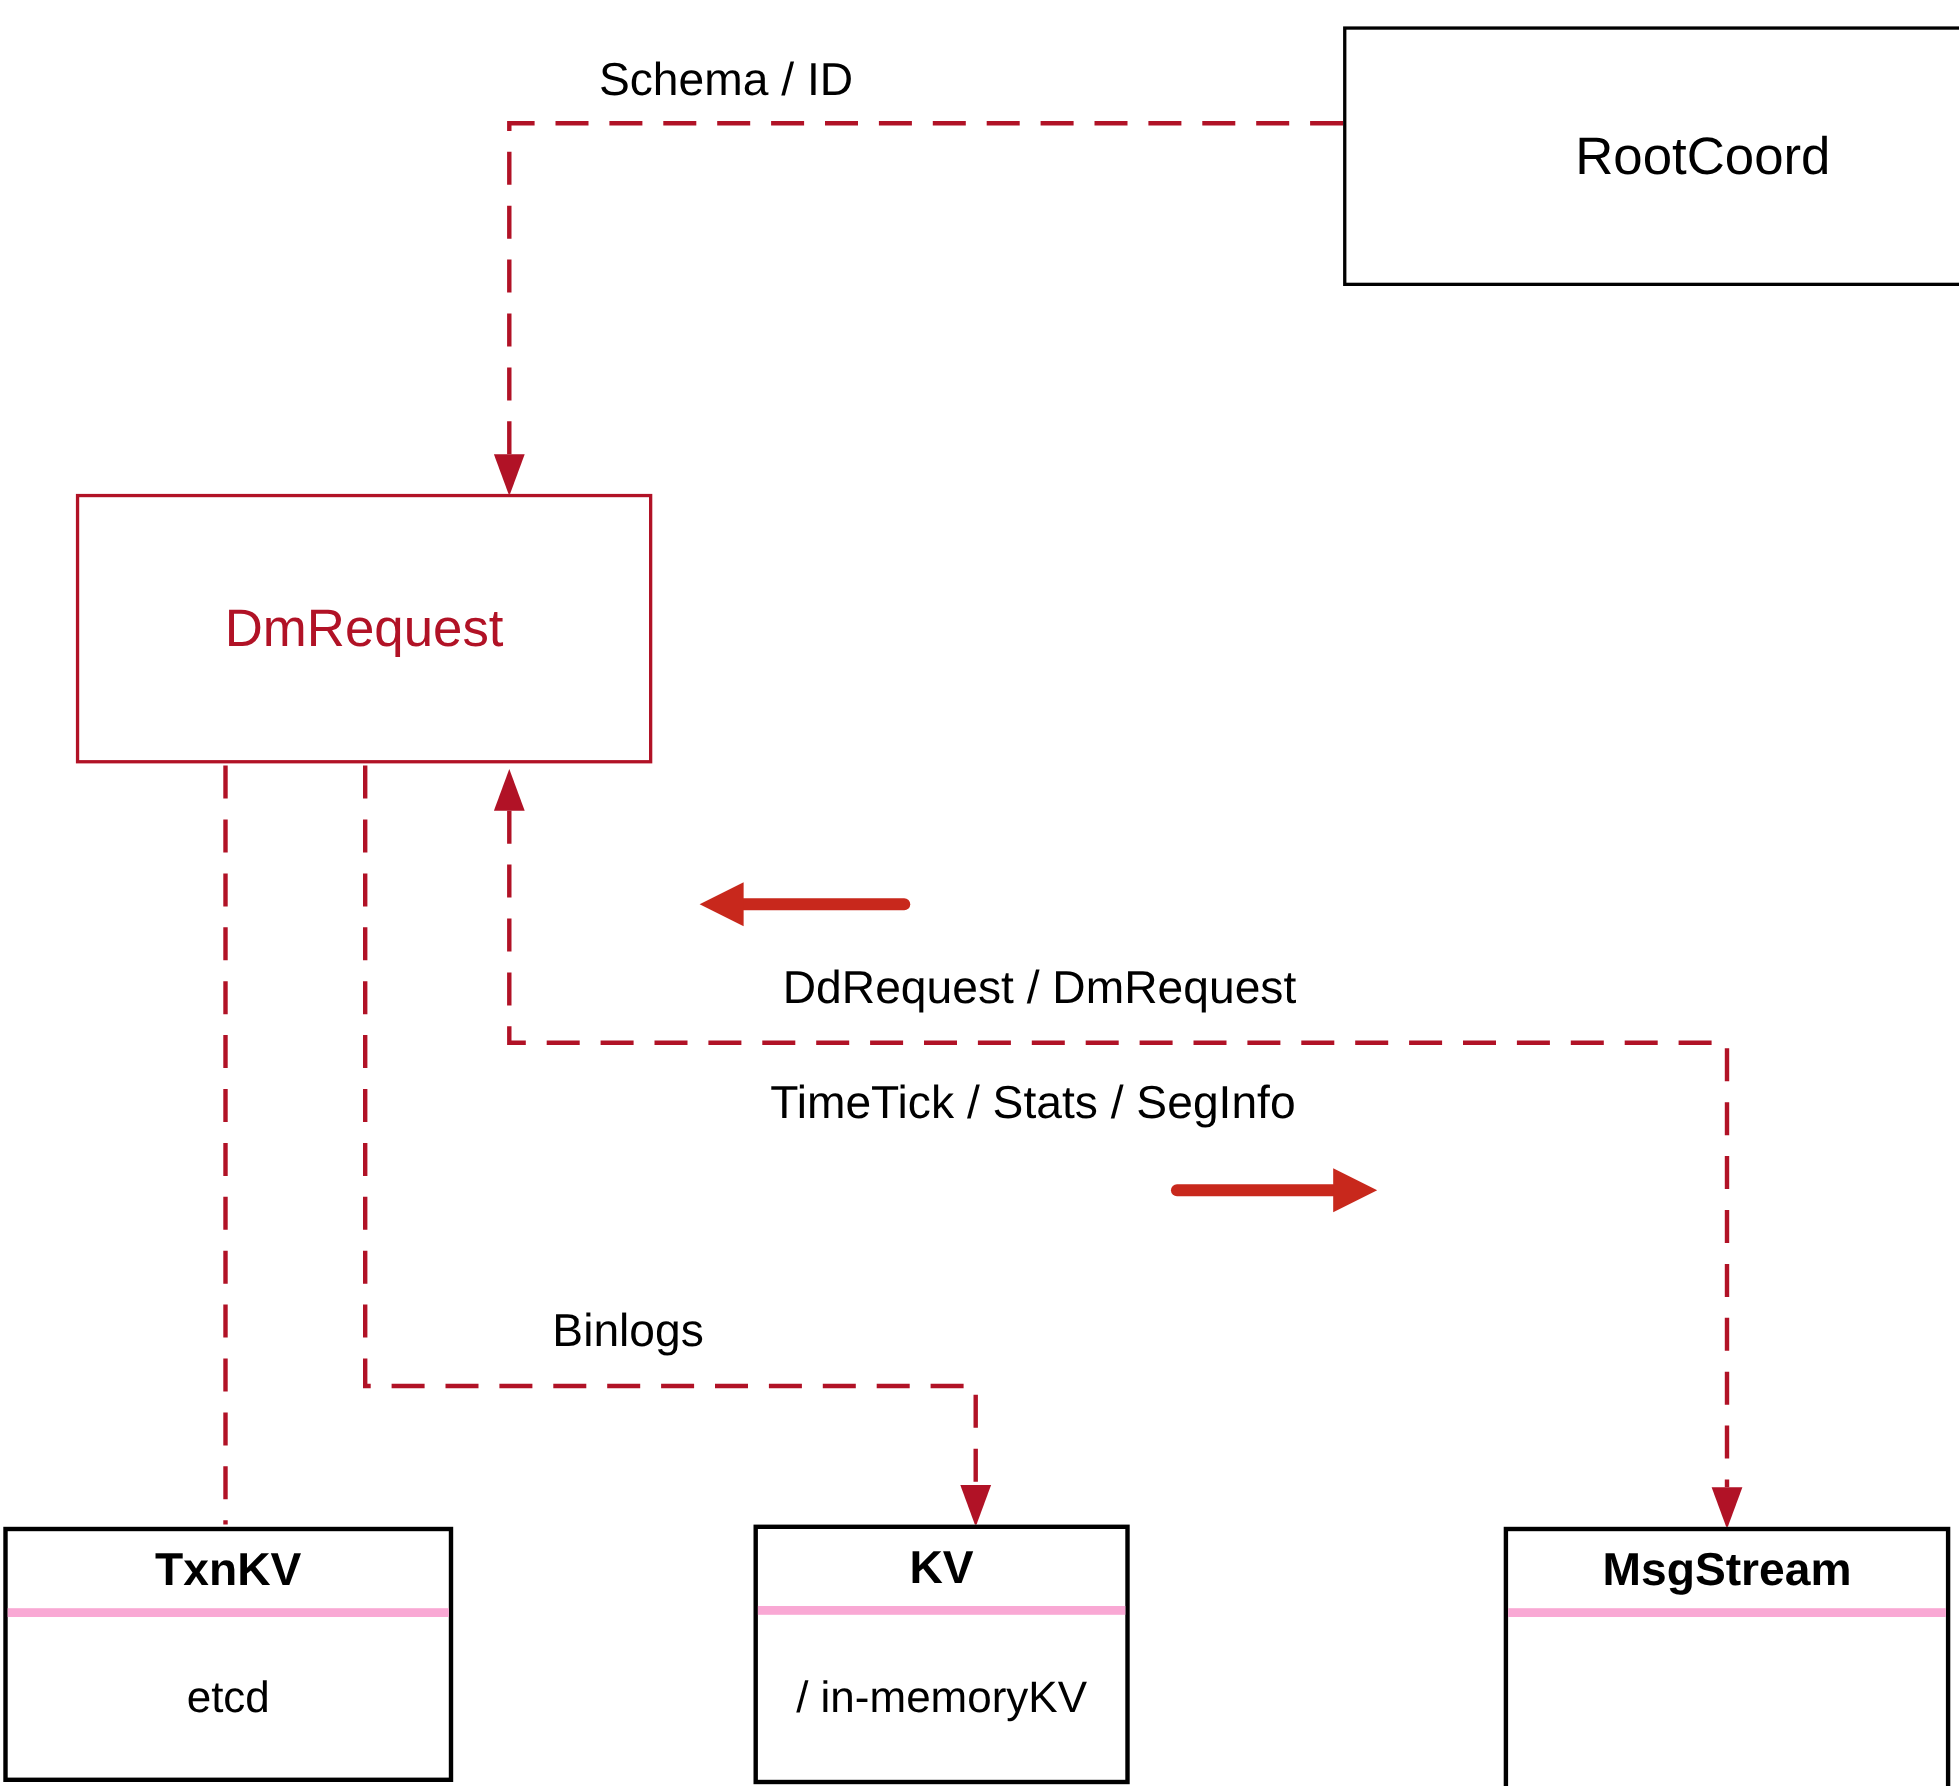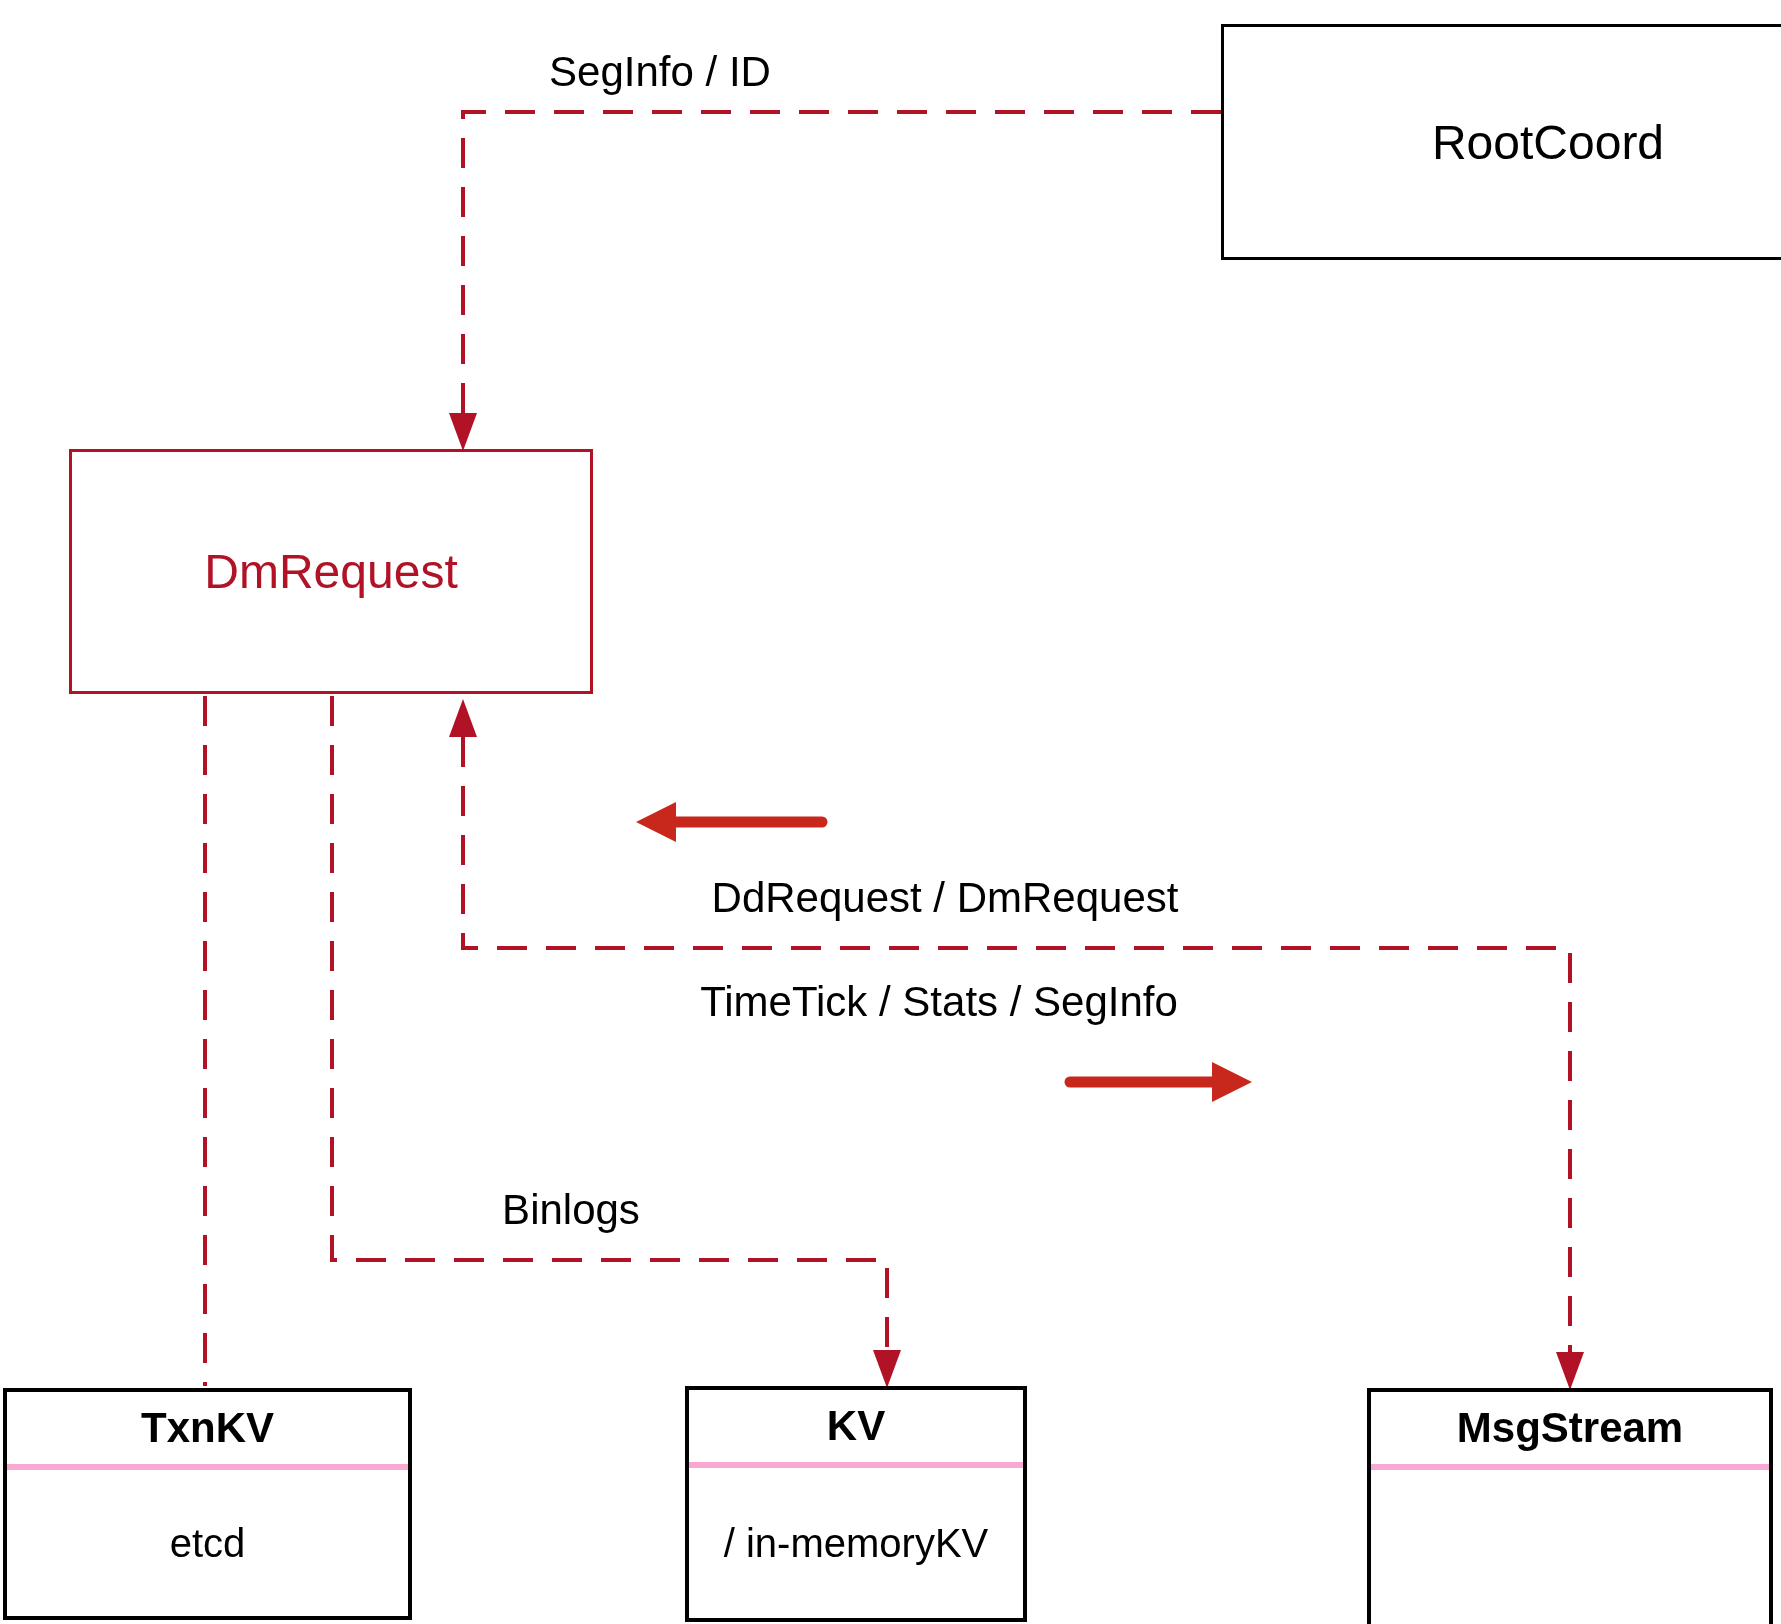--- a/index.html
+++ b/index.html
@@ -127,7 +127,7 @@
     <div class="row-header">MsgStream</div>
   </div>
 
-  <div class="edge-label" style="left:660px; top:48px;">SegInfo / ID</div>
+  <div class="edge-label" style="left:660px; top:48px;">Schema / ID</div>
 
   <div class="edge-label" style="left:939px; top:978px;">TimeTick / Stats / SegInfo</div>
 

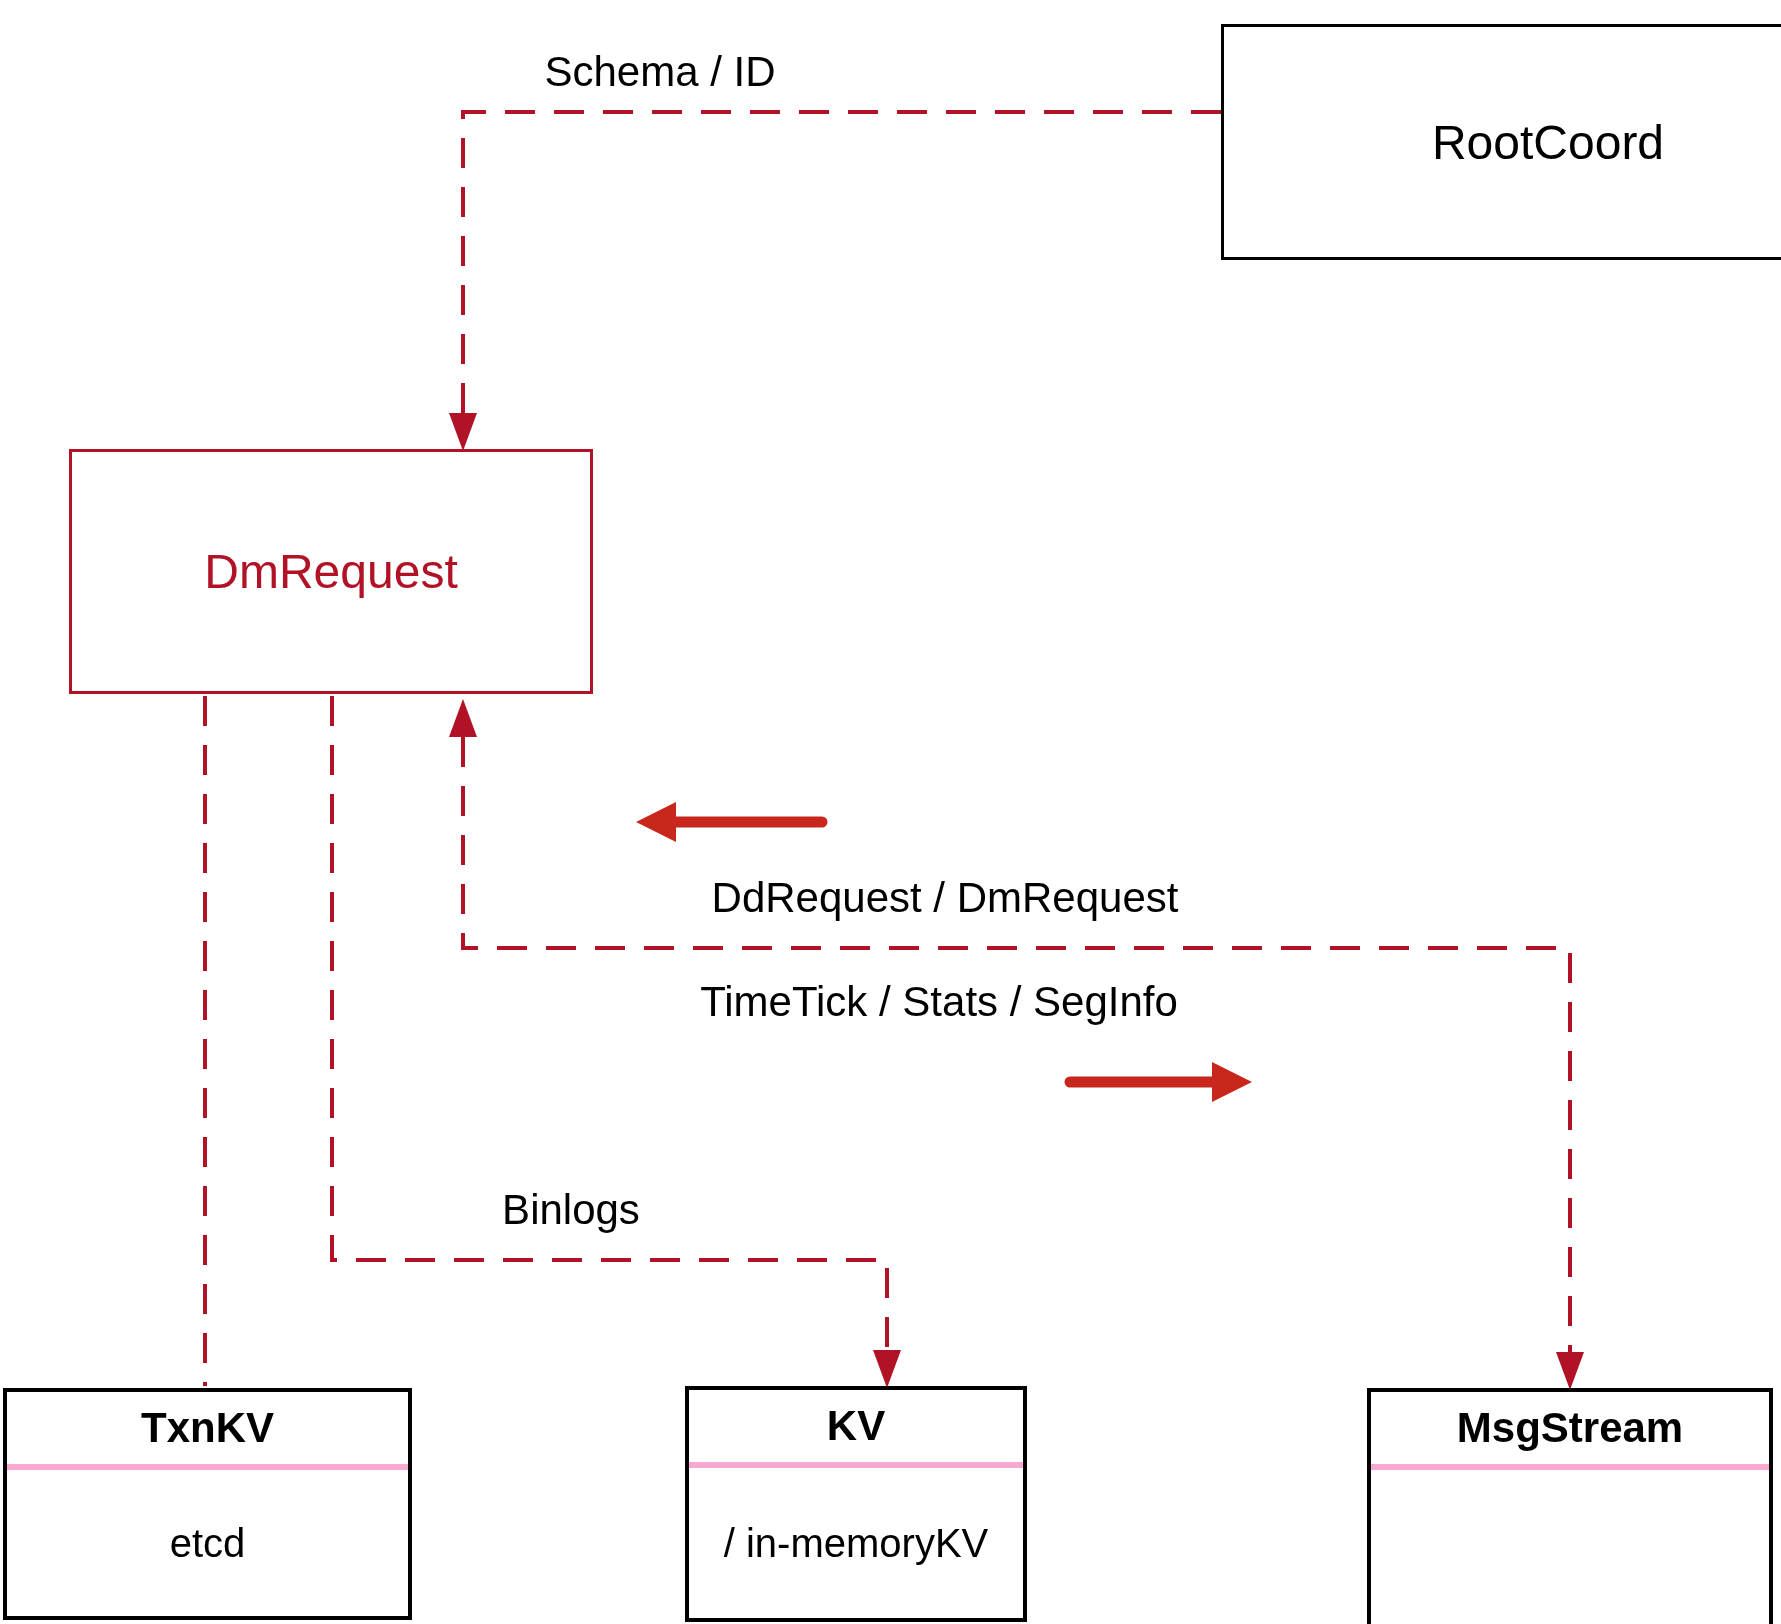--- a/index.html
+++ b/index.html
@@ -50,7 +50,7 @@
   .node-table .row-header {
     box-sizing: border-box;
     height: 78px;
-    border-bottom: 6px solid #f9a8d4;
+    border-bottom: 8px solid #f9a8d4;
     display: flex;
     align-items: center;
     justify-content: center;

